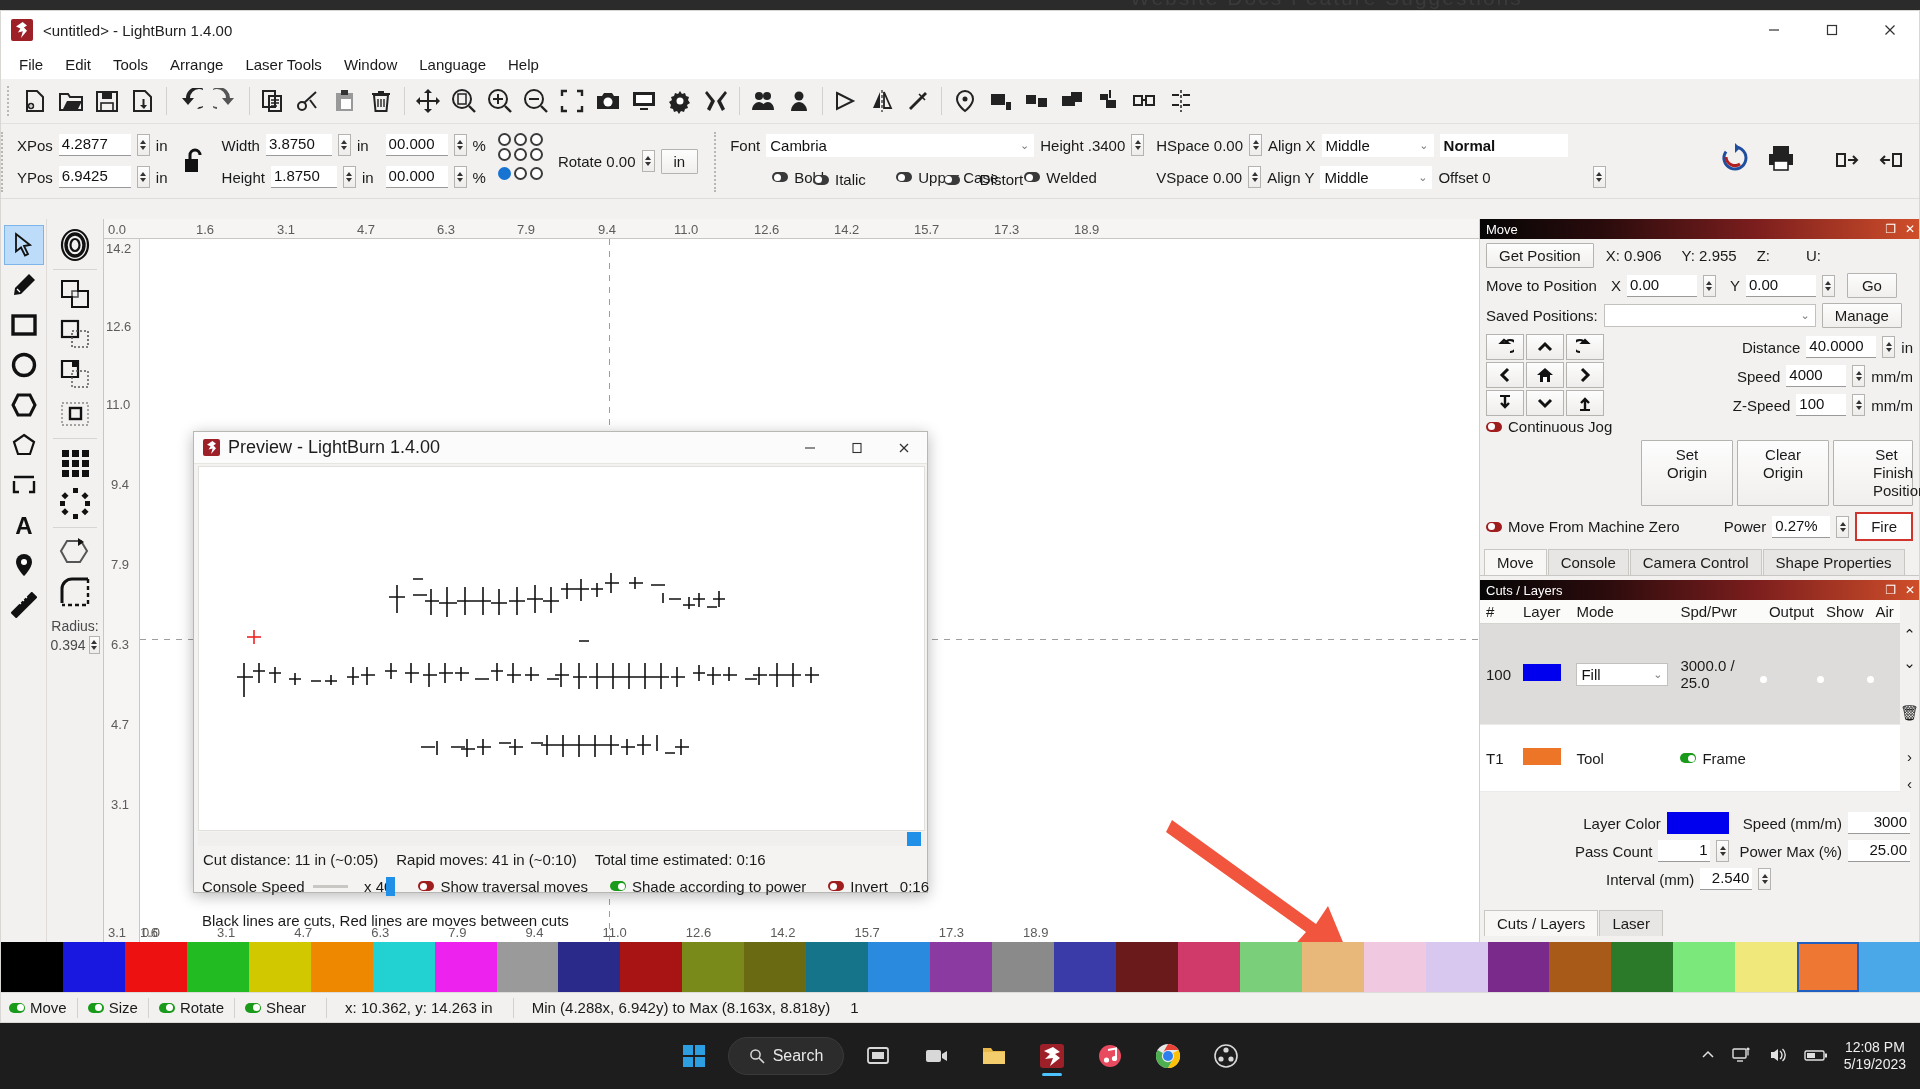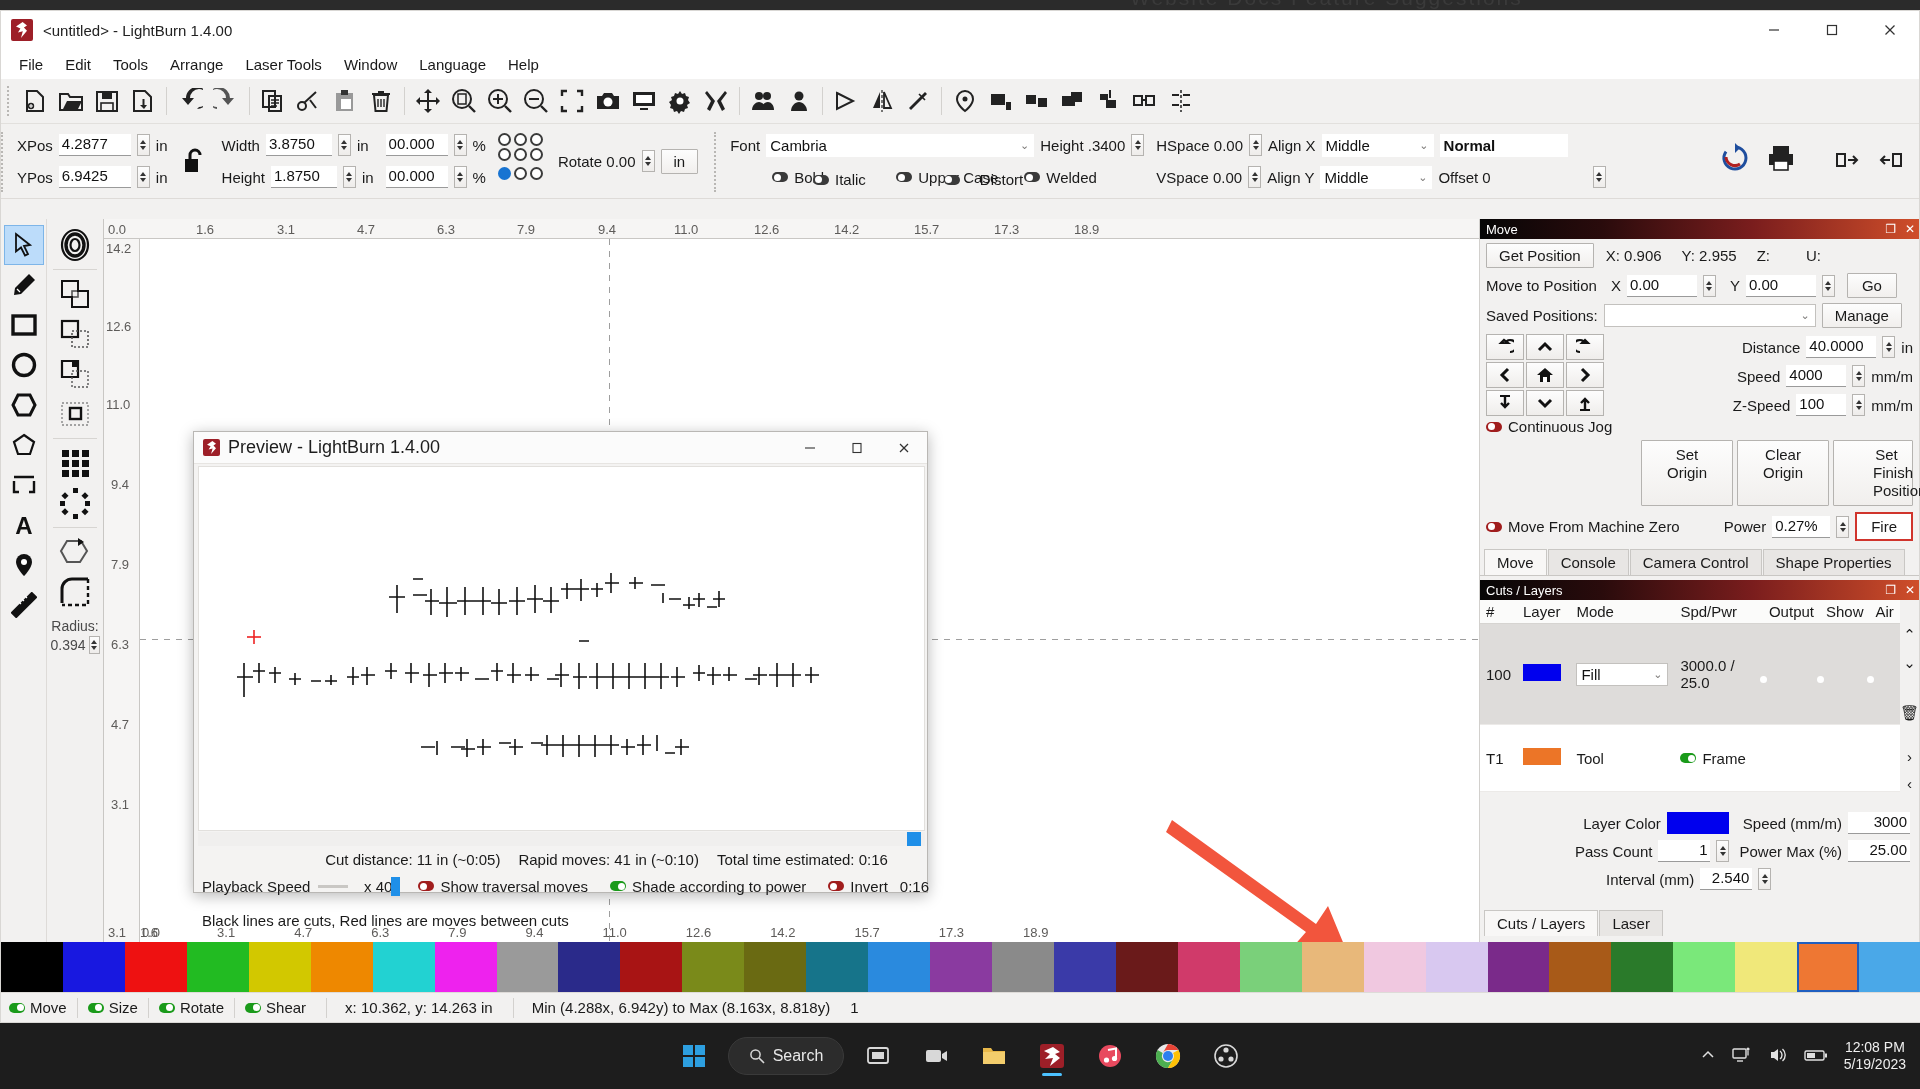--- a/index.html
+++ b/index.html
@@ -177,7 +177,7 @@
   .pv-scroll-thumb { position: absolute; right: 4px; top: 0; width: 14px; height: 14px; background: #1f8fe8; }
   .pv-stats {
     position: absolute; left: 0; top: 414px; width: 735px; height: 26px;
-    display: flex; align-items: center; justify-content: center; font-size: 15px; color: #1a1a1a; margin-left: 45px;
+    display: flex; align-items: center; font-size: 15px; color: #1a1a1a;
   }
   .pv-stats span { margin: 0 9px; }
   .pv-controls {

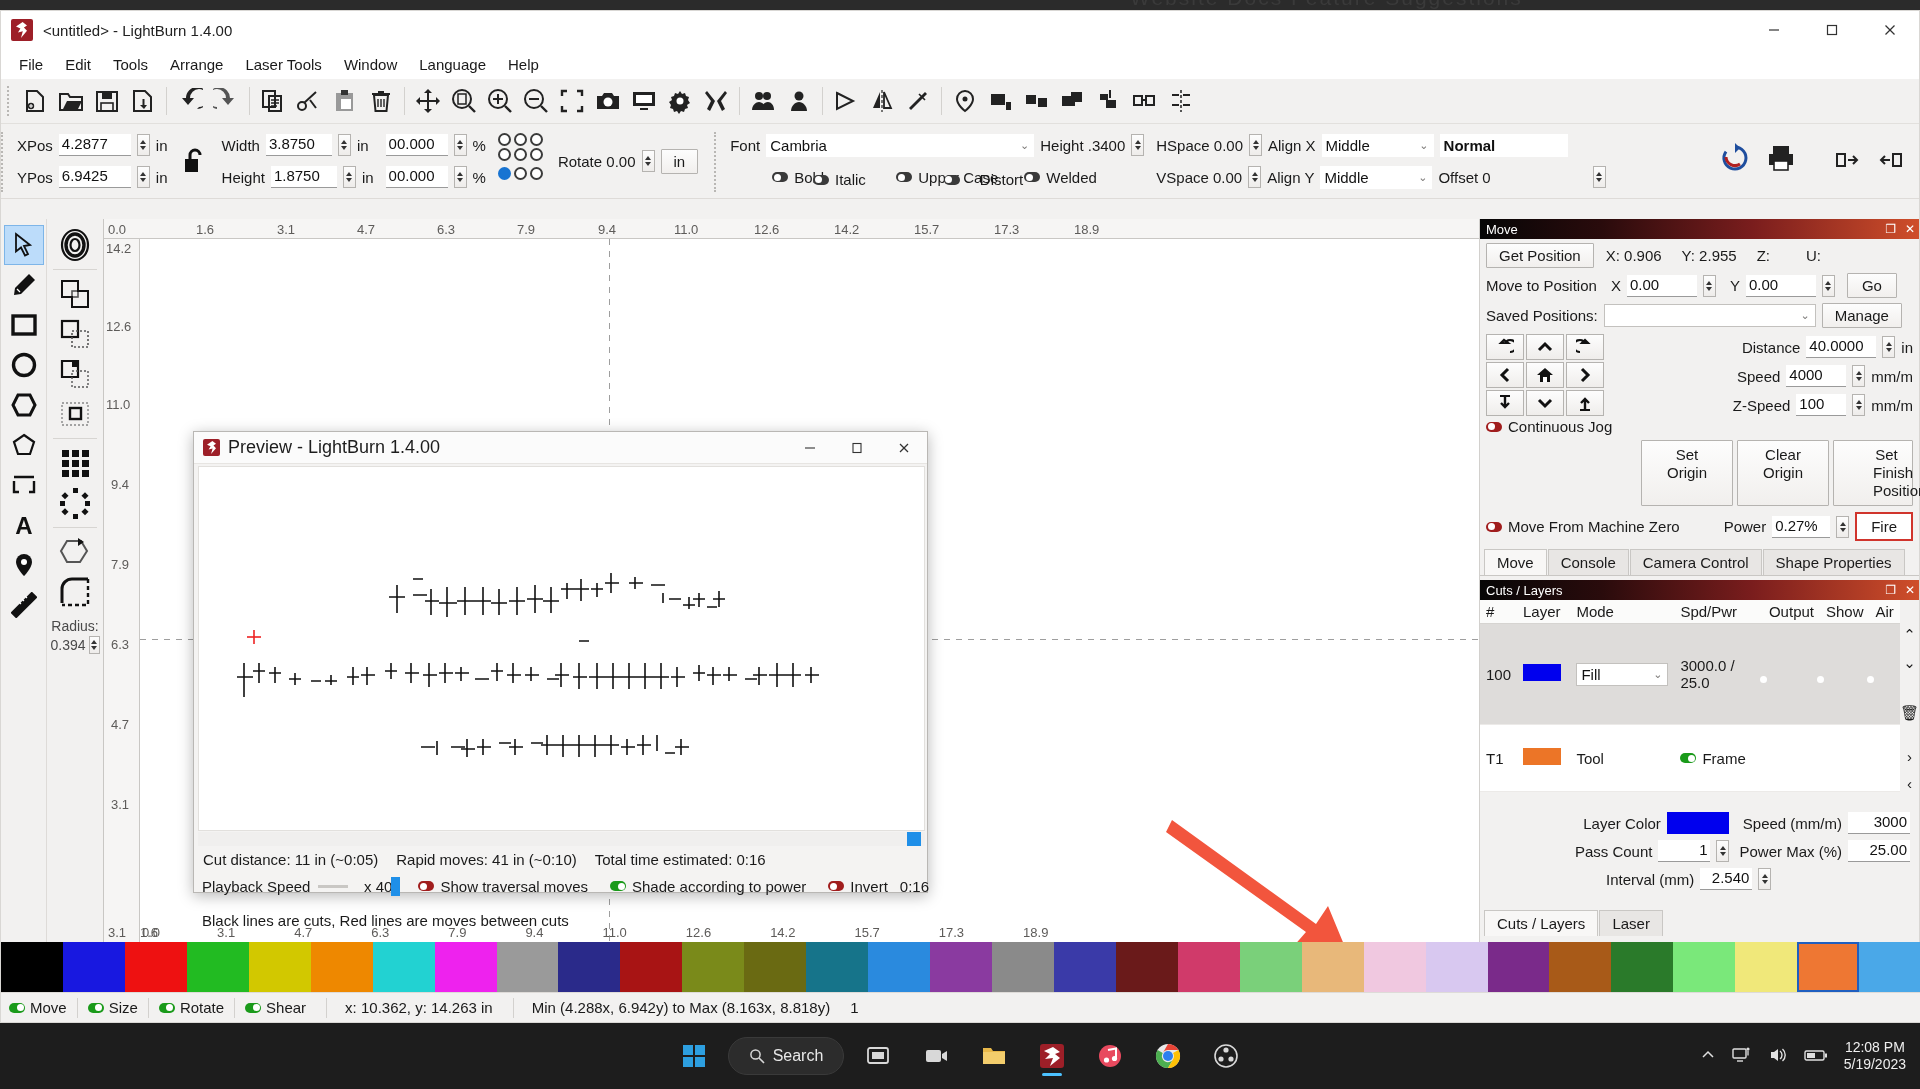--- a/index.html
+++ b/index.html
@@ -990,7 +990,7 @@
         </div>
 
         <div class="pv-controls">
-          <span class="lbl">Playback Speed</span>
+          <span class="lbl">Console Speed</span>
           <span class="slider-track">
               <span class="slider-thumb"></span>
             </span>

